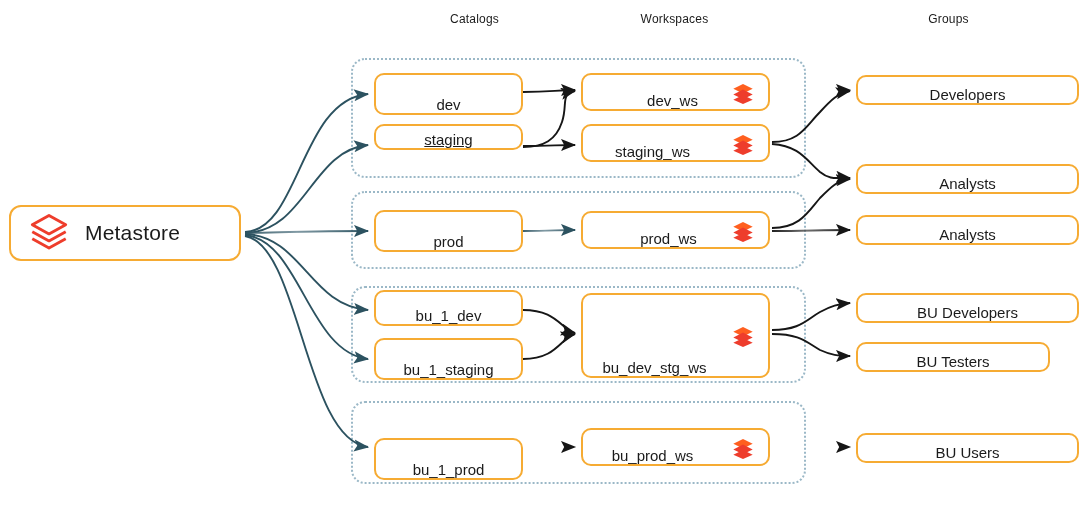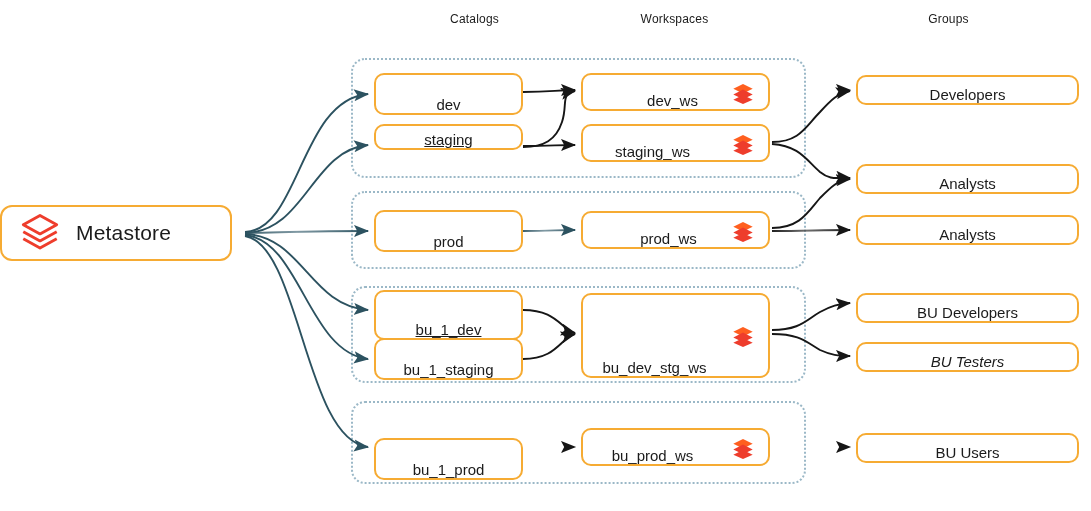--- a/index.html
+++ b/index.html
@@ -154,7 +154,7 @@
     </g>
   </svg>
 
-  <div class="metastore" style="left:0; top:205px; width:232px; height:56px;">
+  <div class="metastore" style="left:9px; top:205px; width:232px; height:56px;">
     <svg class="ms-icon" viewBox="0 0 100 100" xmlns="http://www.w3.org/2000/svg">
       <g fill="none" stroke="#ee3d2c" stroke-width="6.5" stroke-linejoin="round">
         <path d="M50,10 L88,31 L50,52 L12,31 Z"></path>

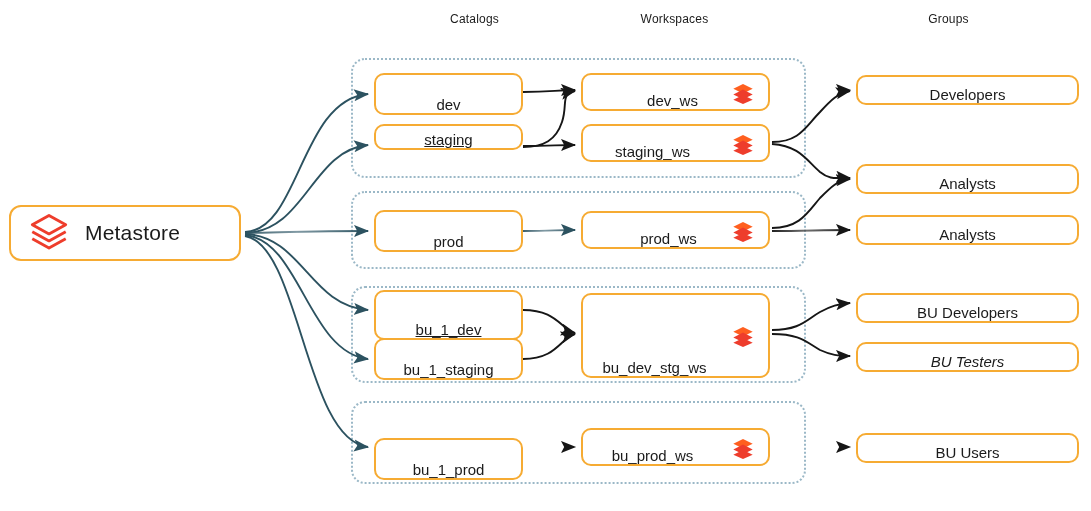--- a/index.html
+++ b/index.html
@@ -174,7 +174,7 @@
   <div class="node" style="left:374px; top:210px; width:149px; height:42px;">
     <span class="node-label">prod</span>
   </div>
-  <div class="node" style="left:374px; top:290px; width:149px; height:50px;text-decoration:underline;">
+  <div class="node" style="left:374px; top:290px; width:149px; height:36px;">
     <span class="node-label">bu_1_dev</span>
   </div>
   <div class="node" style="left:374px; top:338px; width:149px; height:42px;">

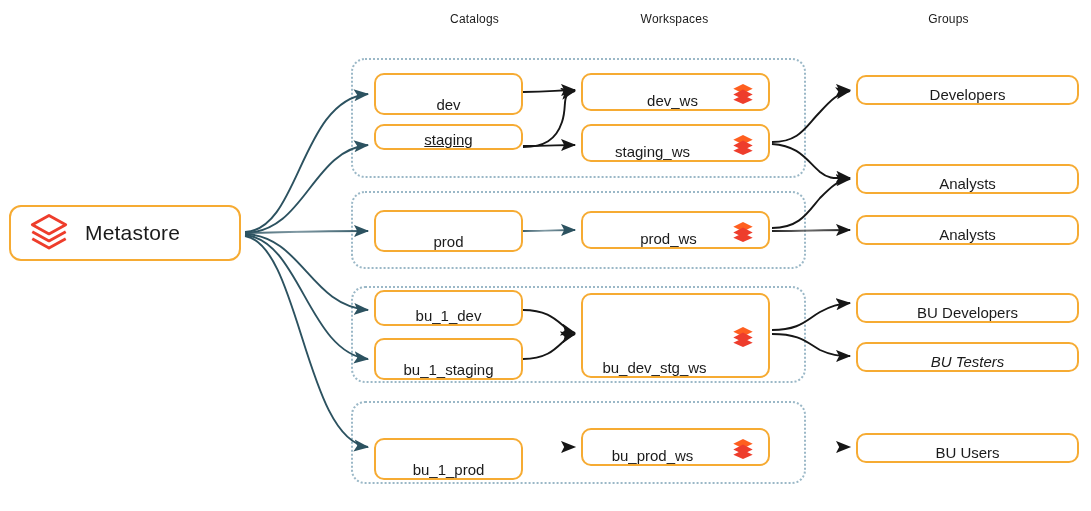--- a/index.html
+++ b/index.html
@@ -241,7 +241,7 @@
   <div class="node" style="left:856px; top:293px; width:223px; height:30px;">
     <span class="node-label">BU Developers</span>
   </div>
-  <div class="node" style="left:856px; top:342px; width:223px; height:30px;font-style:italic;">
+  <div class="node" style="left:856px; top:342px; width:194px; height:30px;">
     <span class="node-label">BU Testers</span>
   </div>
   <div class="node" style="left:856px; top:433px; width:223px; height:30px;">

